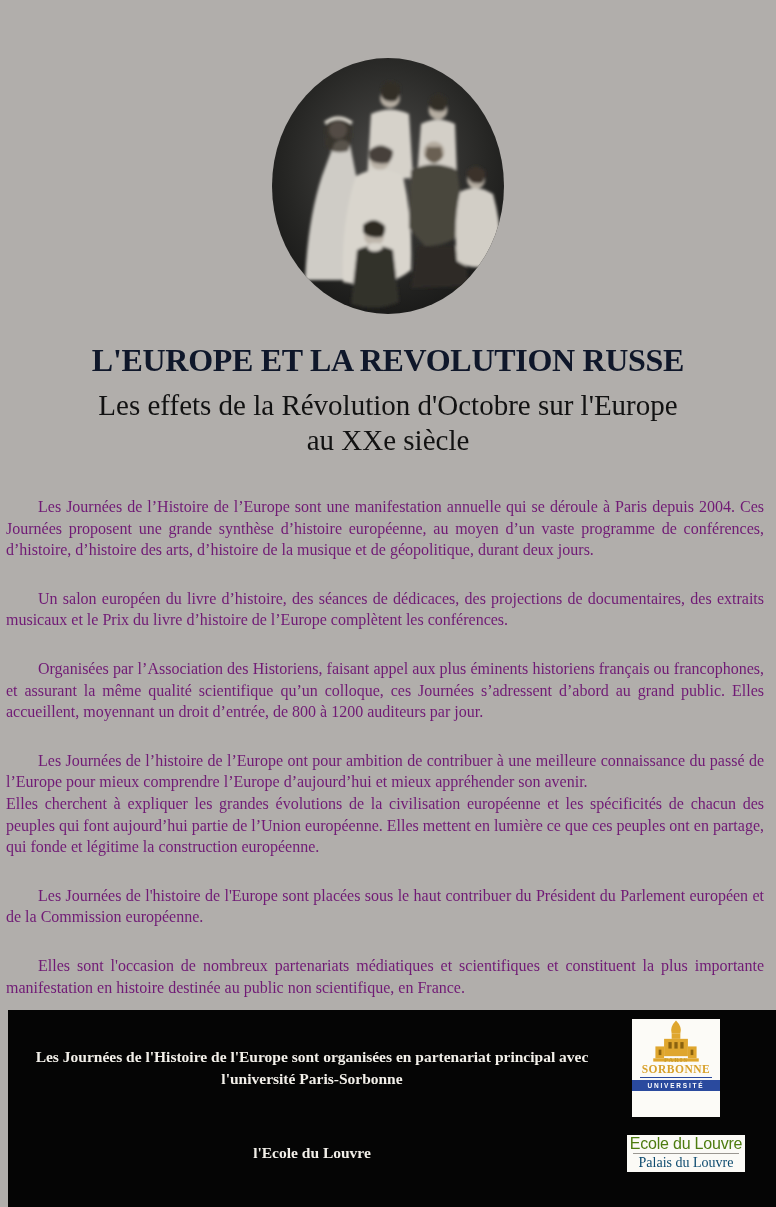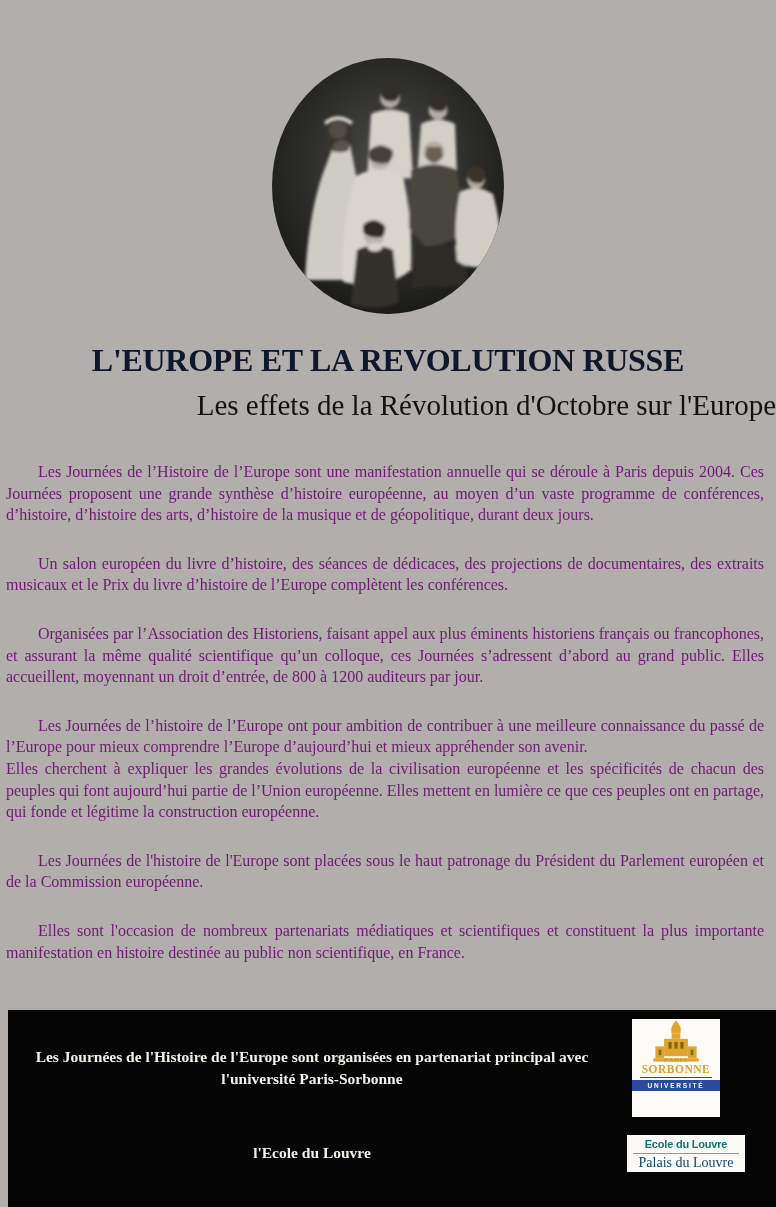--- a/index.html
+++ b/index.html
@@ -29,7 +29,7 @@
   }
   .subtitle{
     margin-top:8px;
-    text-align:right;
+    text-align:center;
     font-size:29px;
     line-height:35px;
     color:#121212;

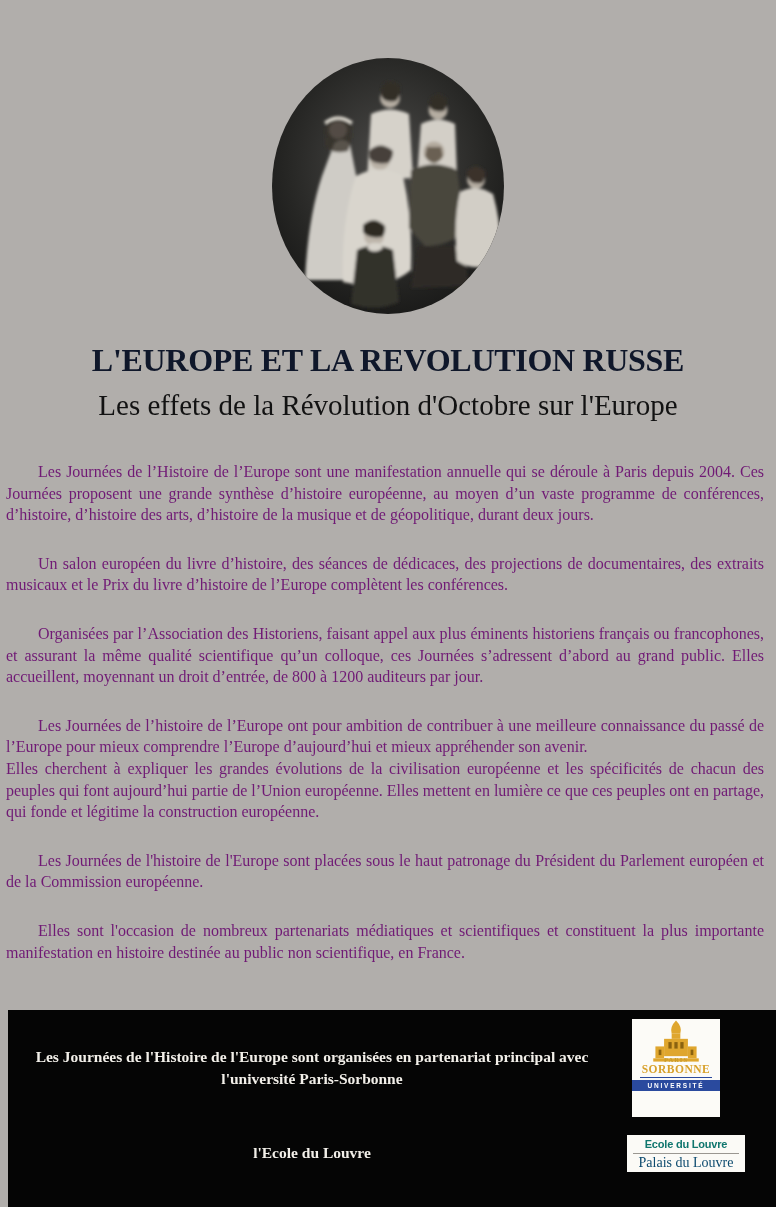--- a/index.html
+++ b/index.html
@@ -168,6 +168,7 @@
   <h1 class="title">L'EUROPE ET LA REVOLUTION RUSSE</h1>
   <div class="subtitle">
     <div>Les effets de la Révolution d'Octobre sur l'Europe</div>
+    <div>au XXe siècle</div>
   </div>
 
   <div class="body-text">

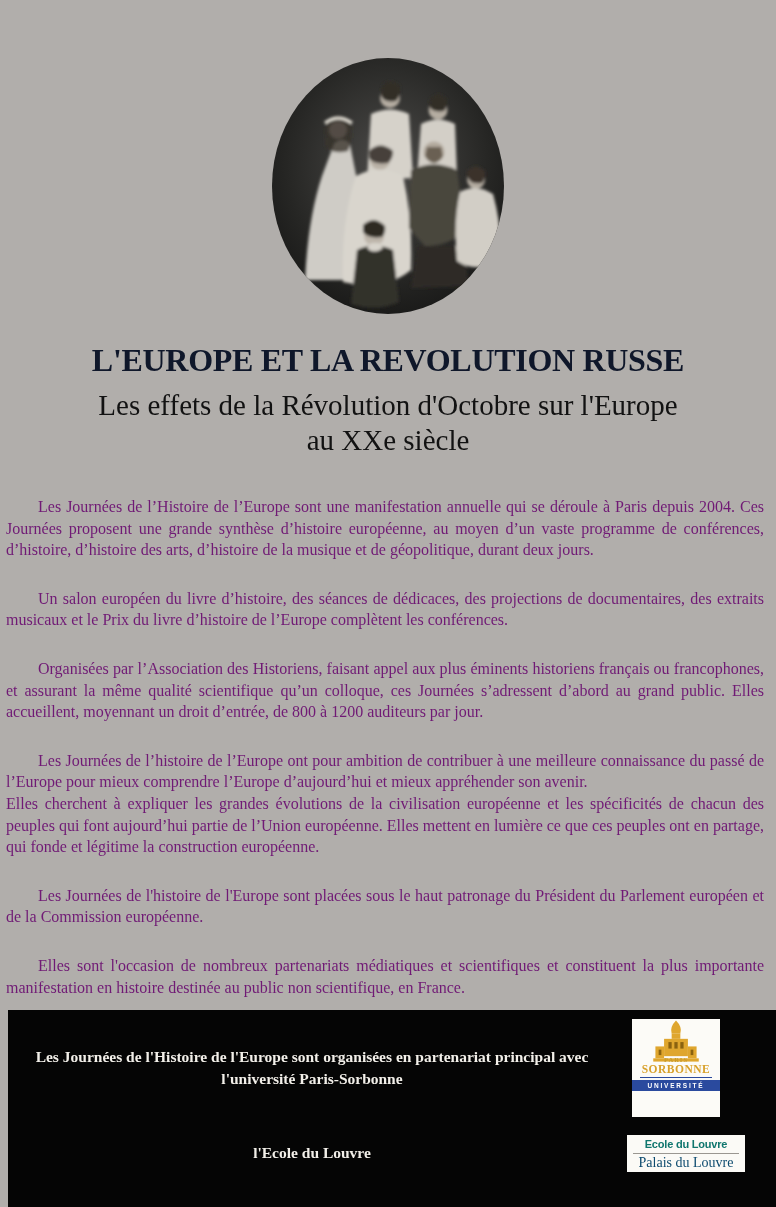--- a/index.html
+++ b/index.html
@@ -177,7 +177,7 @@
       <p class="indent gap">Organisées par l’Association des Historiens, faisant appel aux plus éminents historiens français ou francophones, et assurant la même qualité scientifique qu’un colloque, ces Journées s’adressent d’abord au grand public. Elles accueillent, moyennant un droit d’entrée, de 800 à 1200 auditeurs par jour.</p>
       <p class="indent gap">Les Journées de l’histoire de l’Europe ont pour ambition de contribuer à une meilleure connaissance du passé de l’Europe pour mieux comprendre l’Europe d’aujourd’hui et mieux appréhender son avenir.</p>
       <p class="">Elles cherchent à expliquer les grandes évolutions de la civilisation européenne et les spécificités de chacun des peuples qui font aujourd’hui partie de l’Union européenne. Elles mettent en lumière ce que ces peuples ont en partage, qui fonde et légitime la construction européenne.</p>
-      <p class="indent gap">Les Journées de l'histoire de l'Europe sont placées sous le haut patronage du Président du Parlement européen et de la Commission européenne.</p>
+      <p class="indent gap">Les Journées de l'histoire de l'Europe sont placées sous le haut contribuer du Président du Parlement européen et de la Commission européenne.</p>
       <p class="indent gap">Elles sont l'occasion de nombreux partenariats médiatiques et scientifiques et constituent la plus importante manifestation en histoire destinée au public non scientifique, en France.</p>
     </div>
 

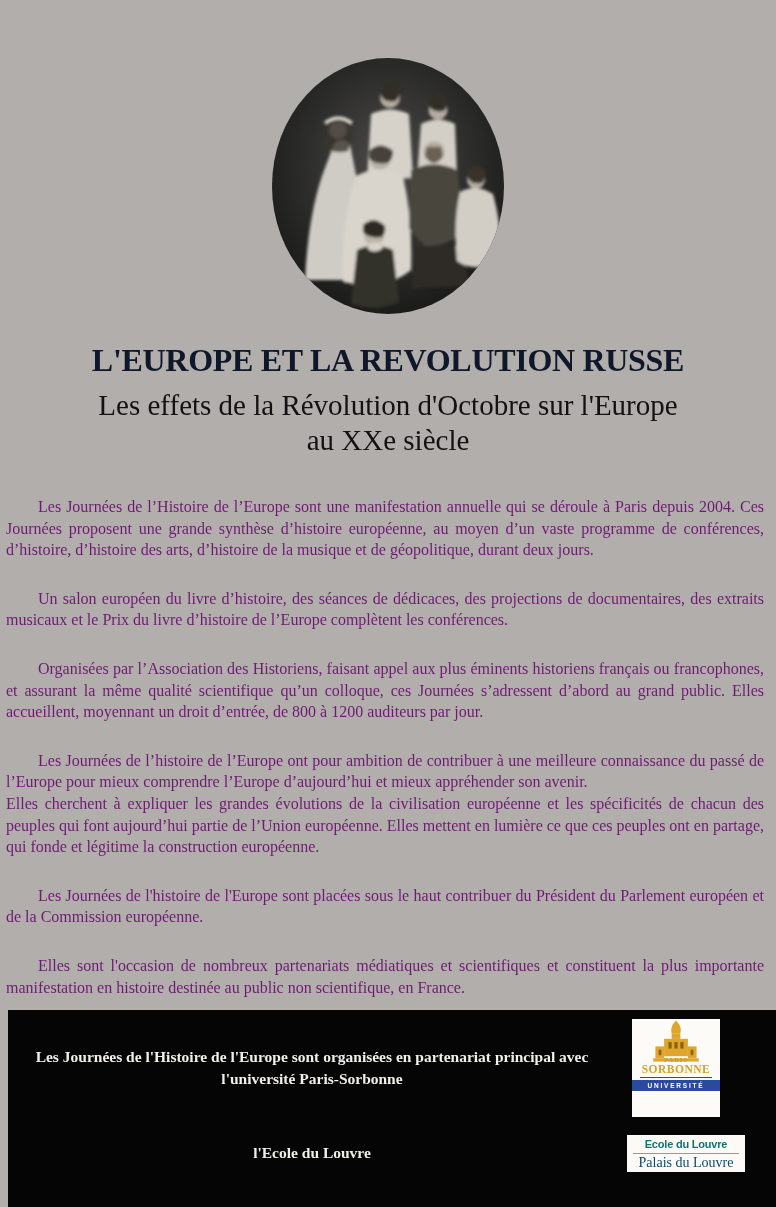--- a/index.html
+++ b/index.html
@@ -99,7 +99,7 @@
   }
   .l-top{
     font-family:"Liberation Sans", sans-serif;
-    font-size:11px;font-weight:bold;color:#0f766e;
+    font-size:16px;font-weight:normal;color:#4d7c0f;
     line-height:16px;letter-spacing:-0.2px;
   }
   .l-rule{width:106px;height:0;border-top:1px solid #9a9791;margin:1px 0;}

